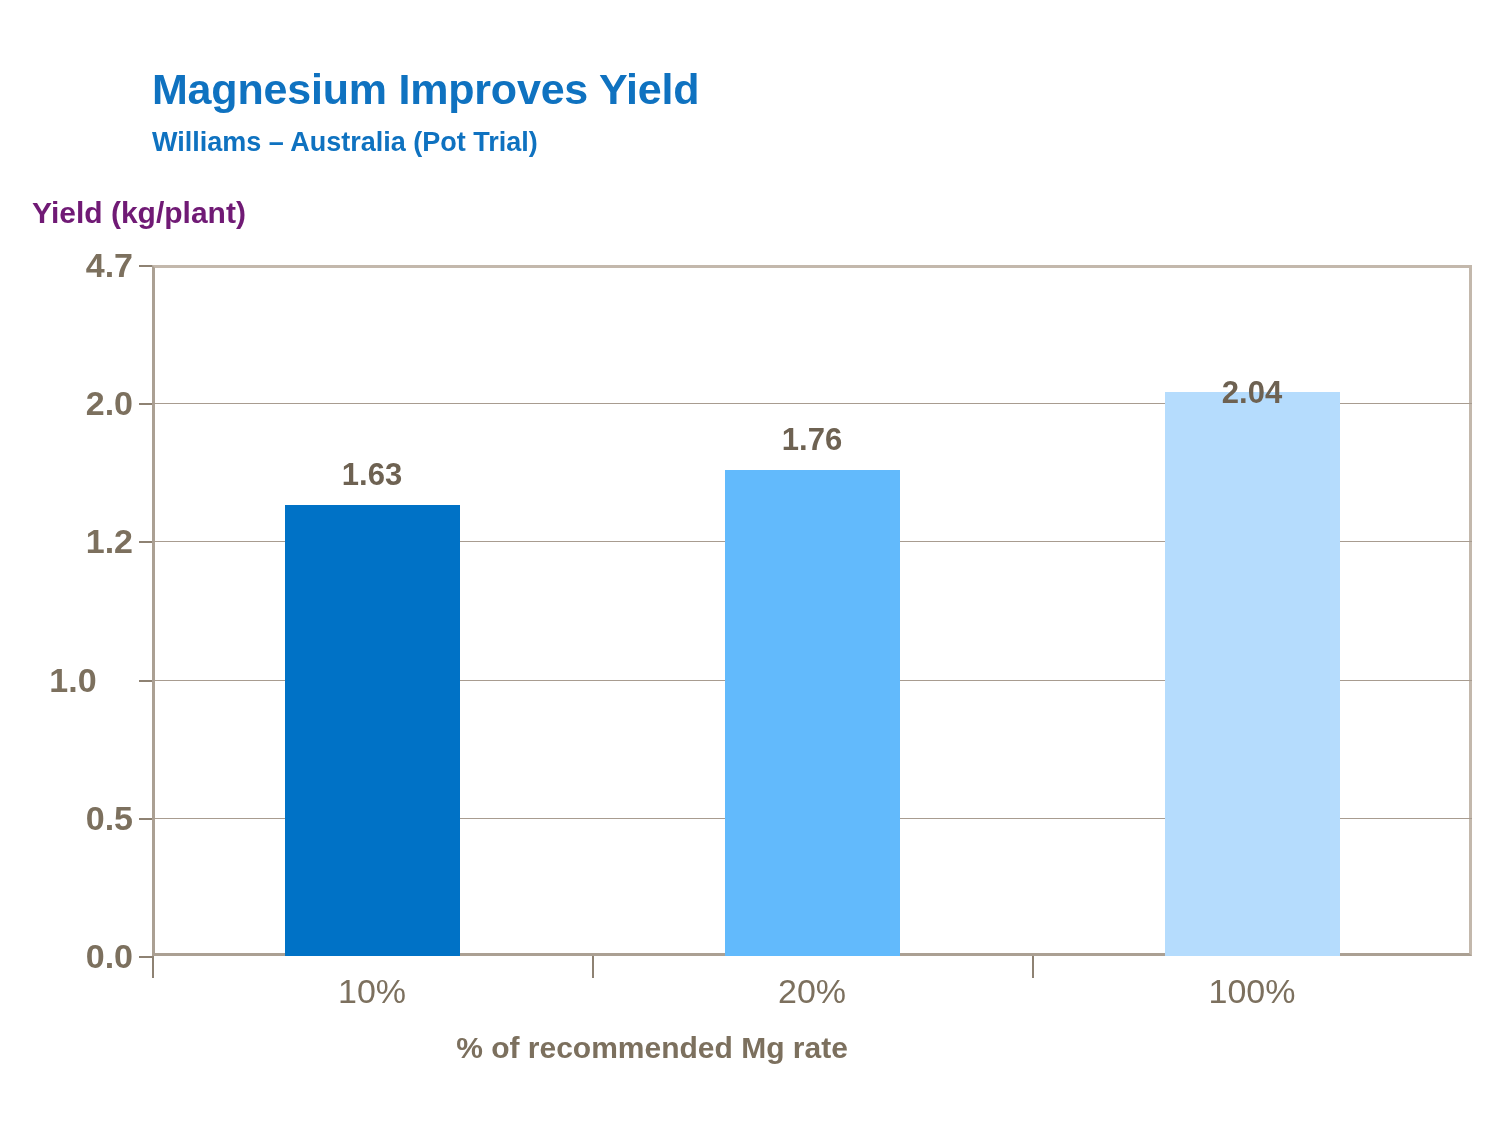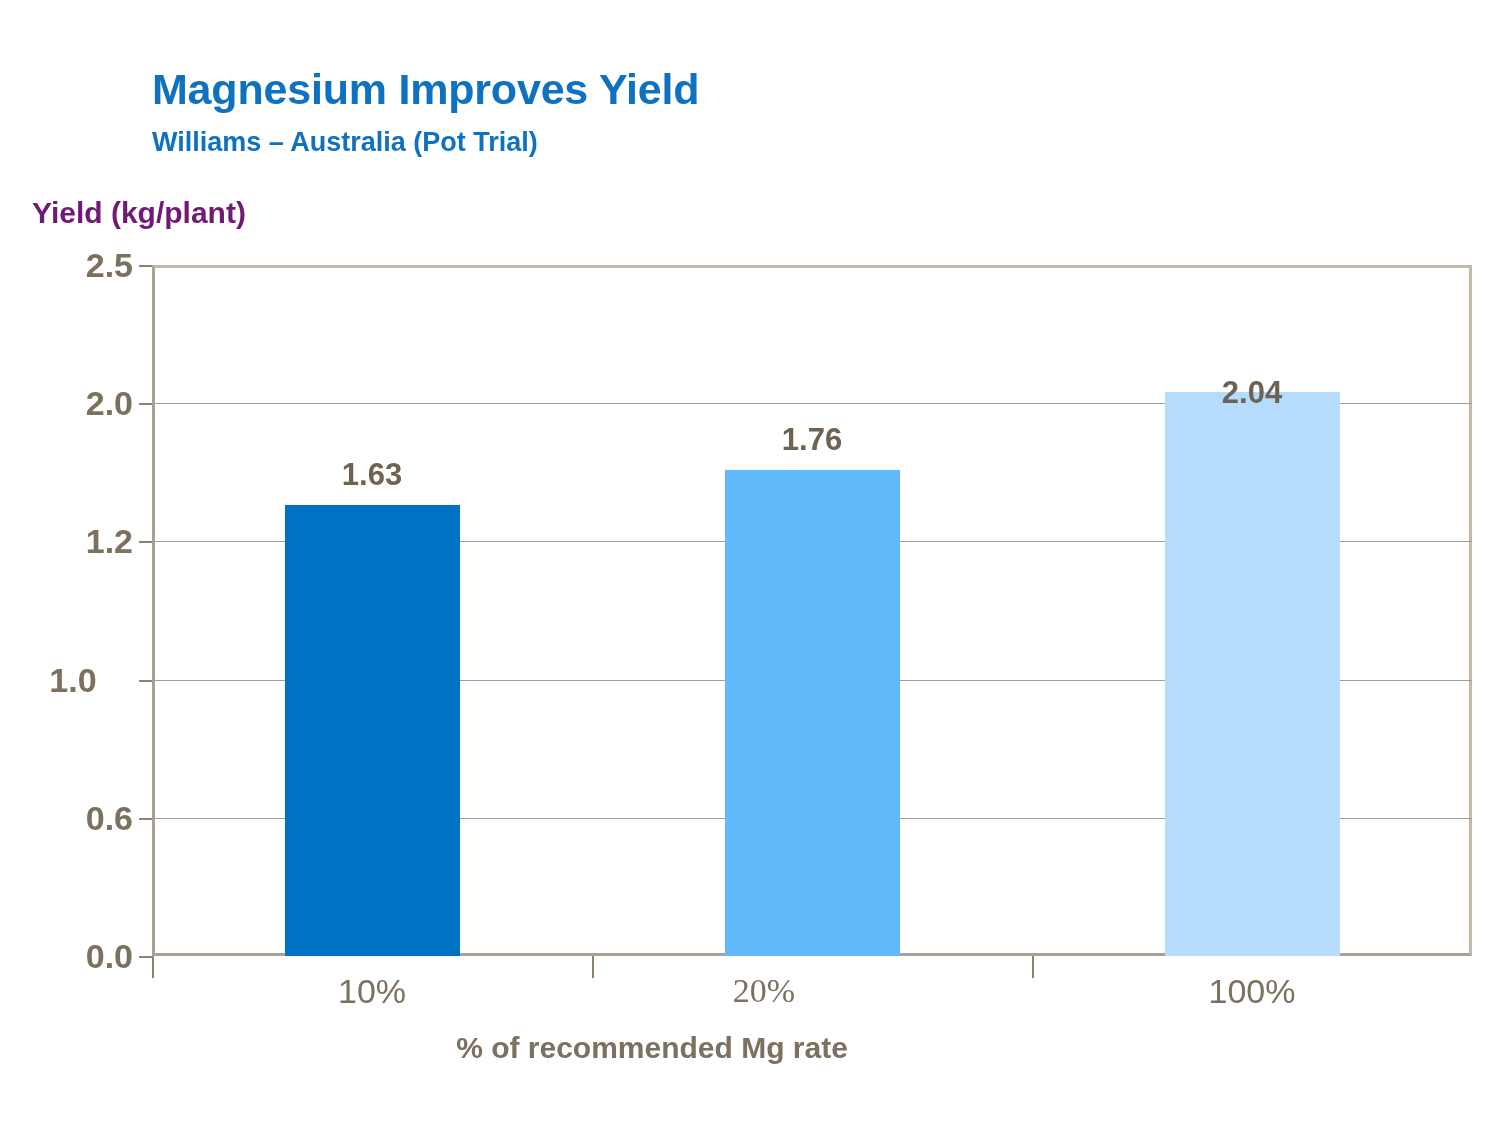--- a/index.html
+++ b/index.html
@@ -218,7 +218,7 @@
       <div class="ytick-mark" style="top: 403.2px;"></div>
       <div class="ytick-label" style="top: 403.2px;">2.0</div>
       <div class="ytick-mark" style="top: 265px;"></div>
-      <div class="ytick-label" style="top: 265px;">2.5</div>
+      <div class="ytick-label" style="top: 265px;">4.7</div>
     </div>
   <div id="bar-layer">
       <div class="bar" style="position: absolute; left: 284.5px; top: 505.468px; width: 175px; height: 450.532px; background: rgb(0, 114, 198);"></div>

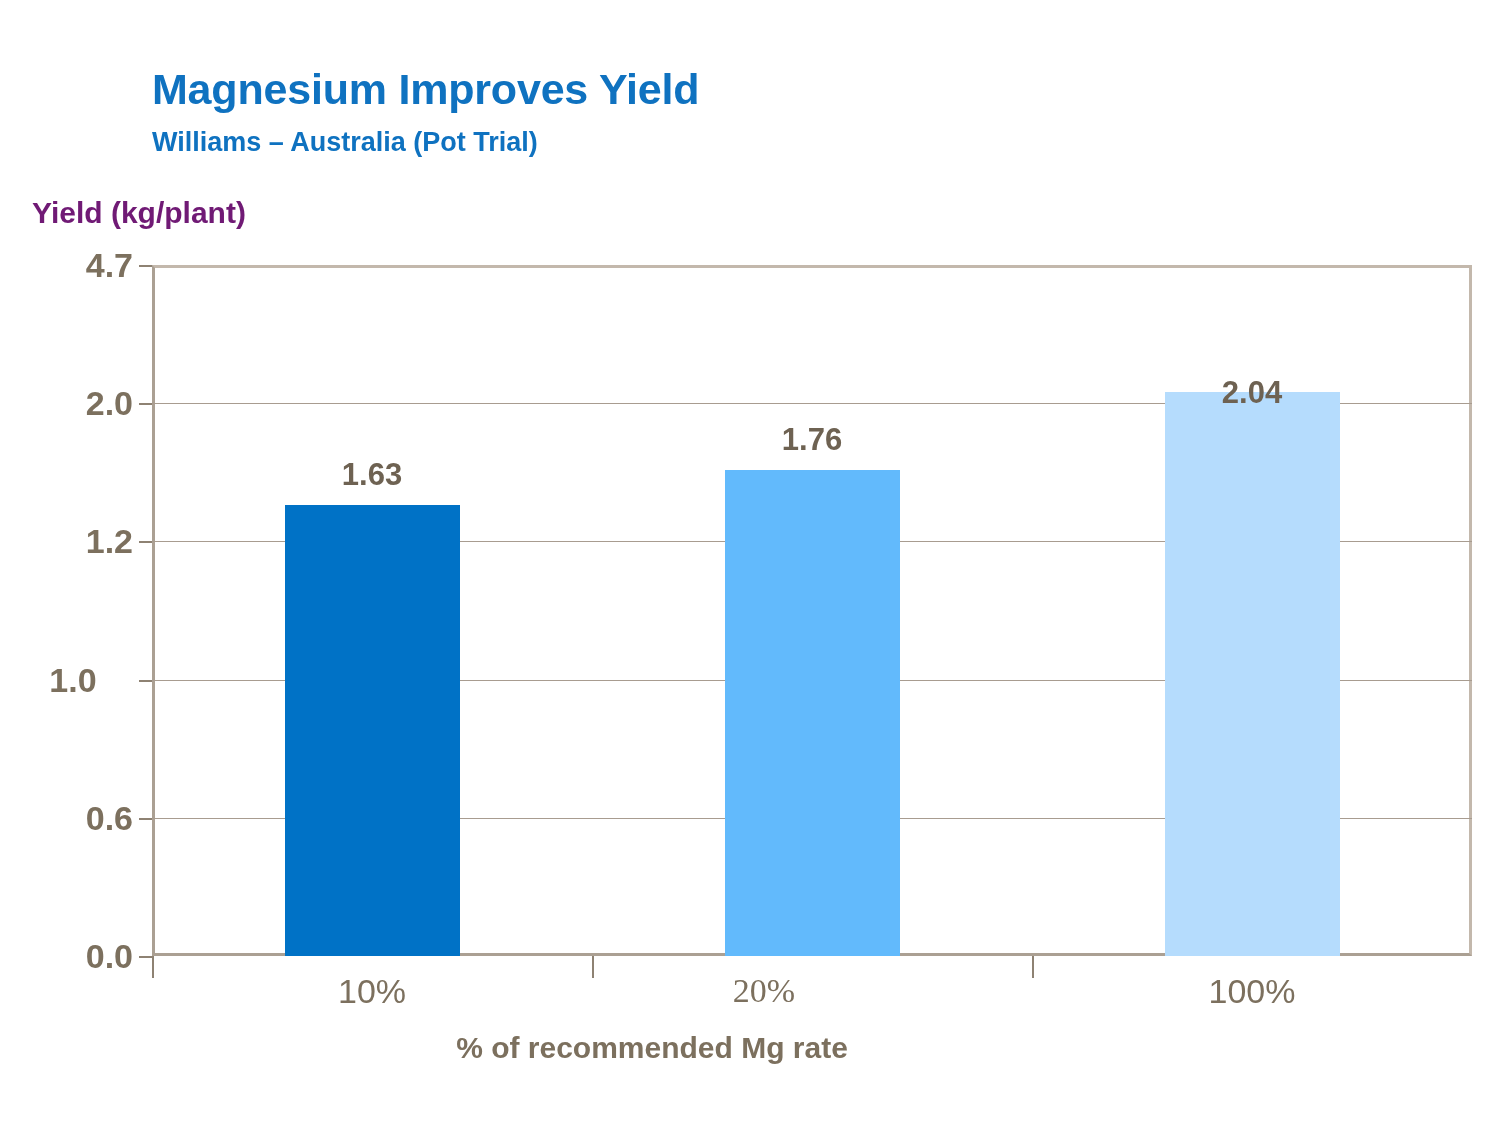--- a/index.html
+++ b/index.html
@@ -210,7 +210,7 @@
       <div class="ytick-mark" style="top: 956px;"></div>
       <div class="ytick-label" style="top: 956px;">0.0</div>
       <div class="ytick-mark" style="top: 817.8px;"></div>
-      <div class="ytick-label" style="top: 817.8px;">0.6</div>
+      <div class="ytick-label" style="top: 817.8px;">0.5</div>
       <div class="ytick-mark" style="top: 679.6px;"></div>
       <div class="ytick-label" style="top: 679.6px; text-align: center;">1.0</div>
       <div class="ytick-mark" style="top: 541.4px;"></div>

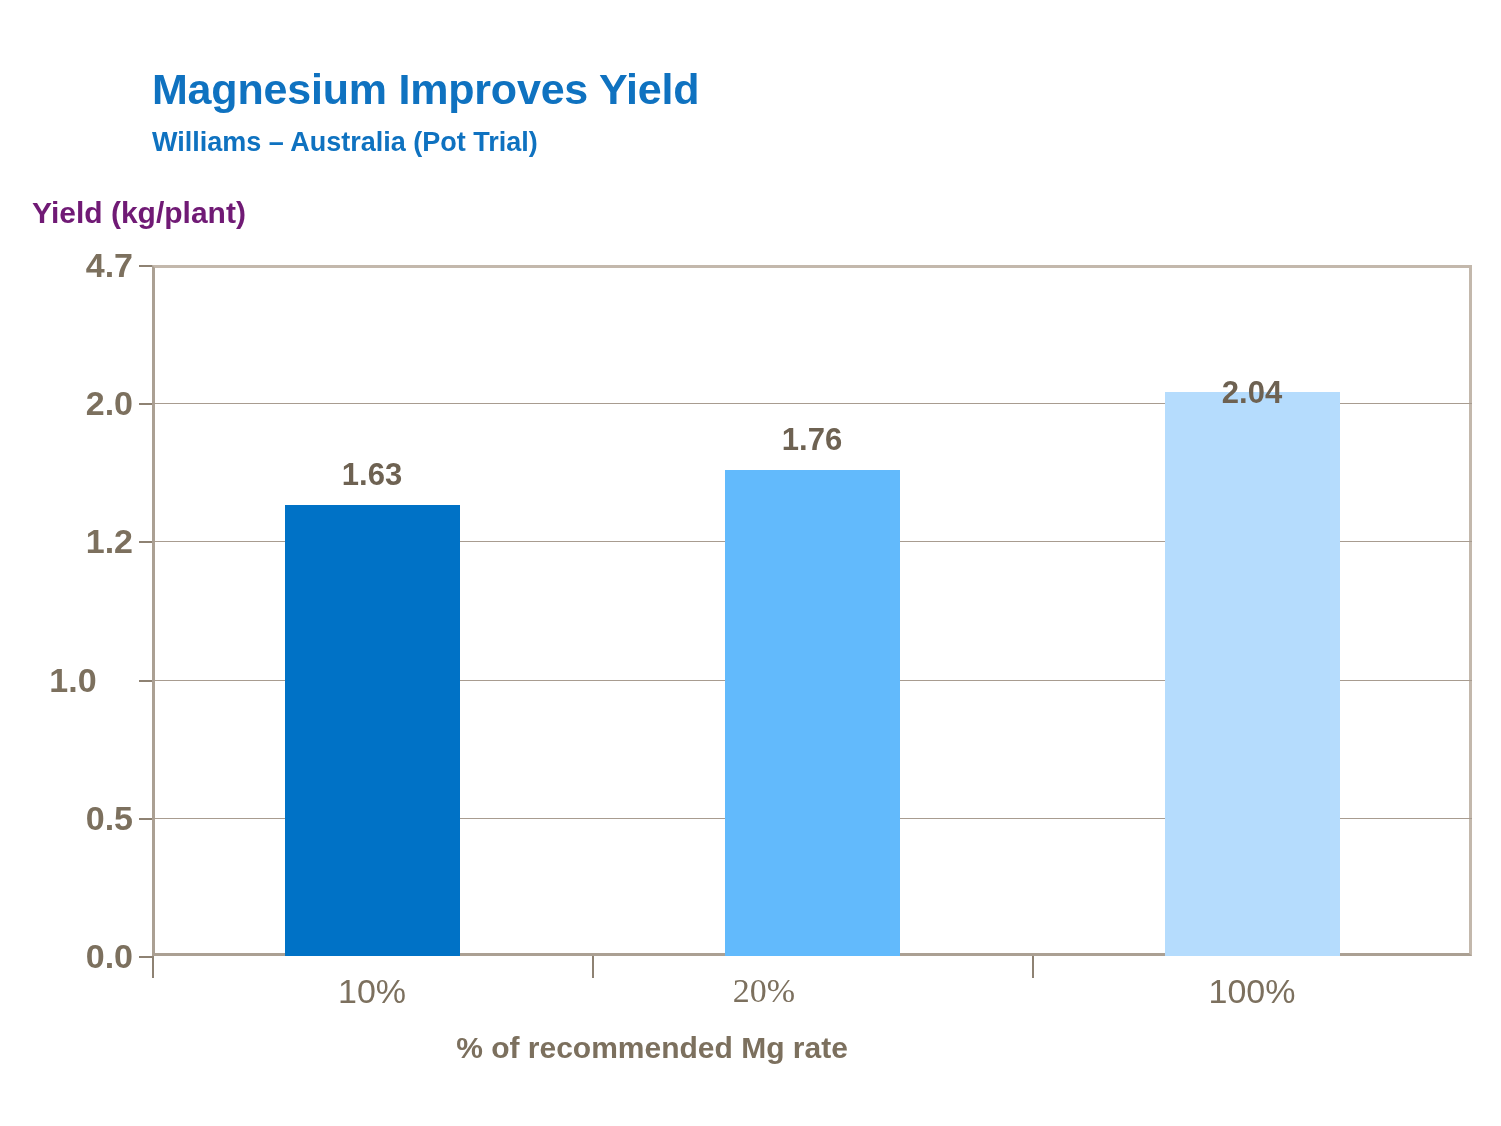--- a/index.html
+++ b/index.html
@@ -232,7 +232,7 @@
       <div class="xtick-mark" style="left: 152px;"></div>
       <div class="xtick-label" style="left: 372px;">10%</div>
       <div class="xtick-mark" style="left: 592px;"></div>
-      <div class="xtick-label" style="left: 764px; font-family: Liberation Serif, serif;">20%</div>
+      <div class="xtick-label" style="left: 812px;">20%</div>
       <div class="xtick-mark" style="left: 1032px;"></div>
       <div class="xtick-label" style="left: 1252px;">100%</div>
       <div class="xtick-mark" style="left: 152px;"></div>

